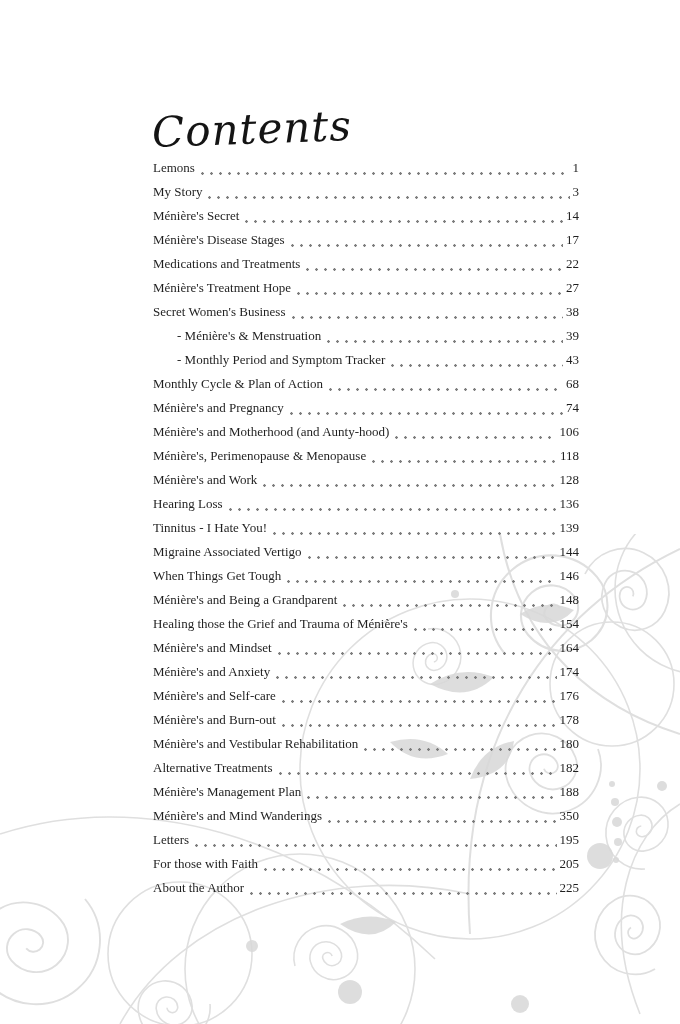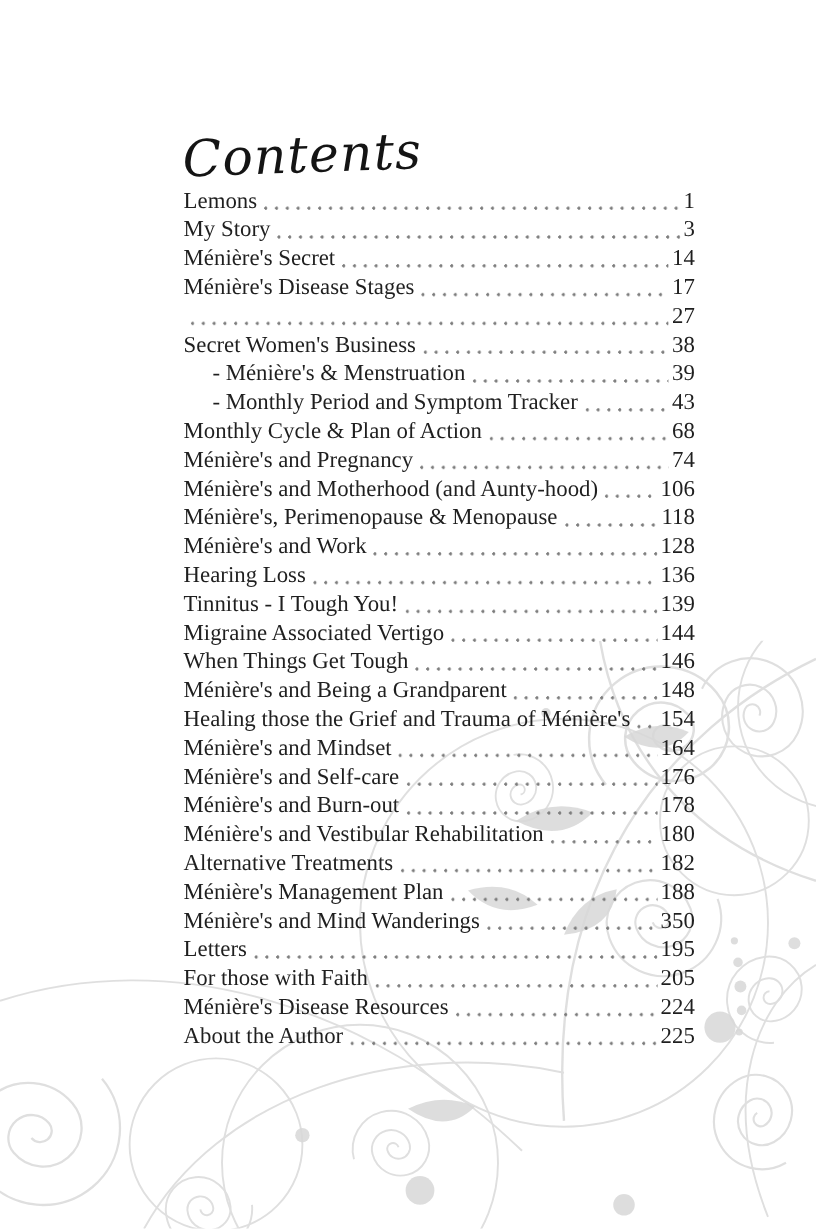--- a/index.html
+++ b/index.html
@@ -55,7 +55,7 @@
   .toc-row {
     display: flex;
     height: 24px;
-    font-size: 19px;
+    font-size: 13px;
     color: var(--text-color, #1f1f1f);
     cursor: default;
   }

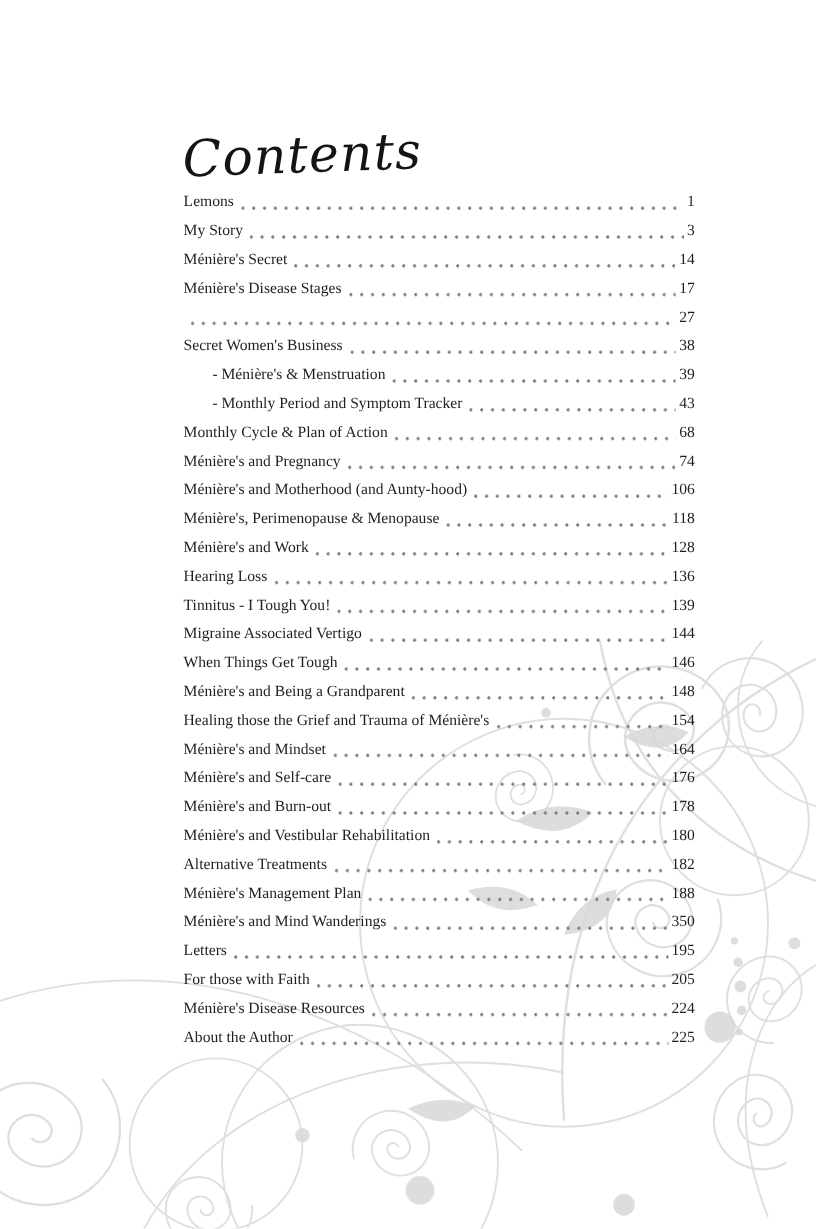--- a/index.html
+++ b/index.html
@@ -166,6 +166,11 @@
     <span class="toc-page">17</span>
   </div>
 
+  <div class="toc-row">
+    <span class="toc-label">Medications and Treatments</span>
+    <span class="toc-dots"></span>
+    <span class="toc-page">22</span>
+  </div>
 
   <div class="toc-row">
     <span class="toc-dots"></span>

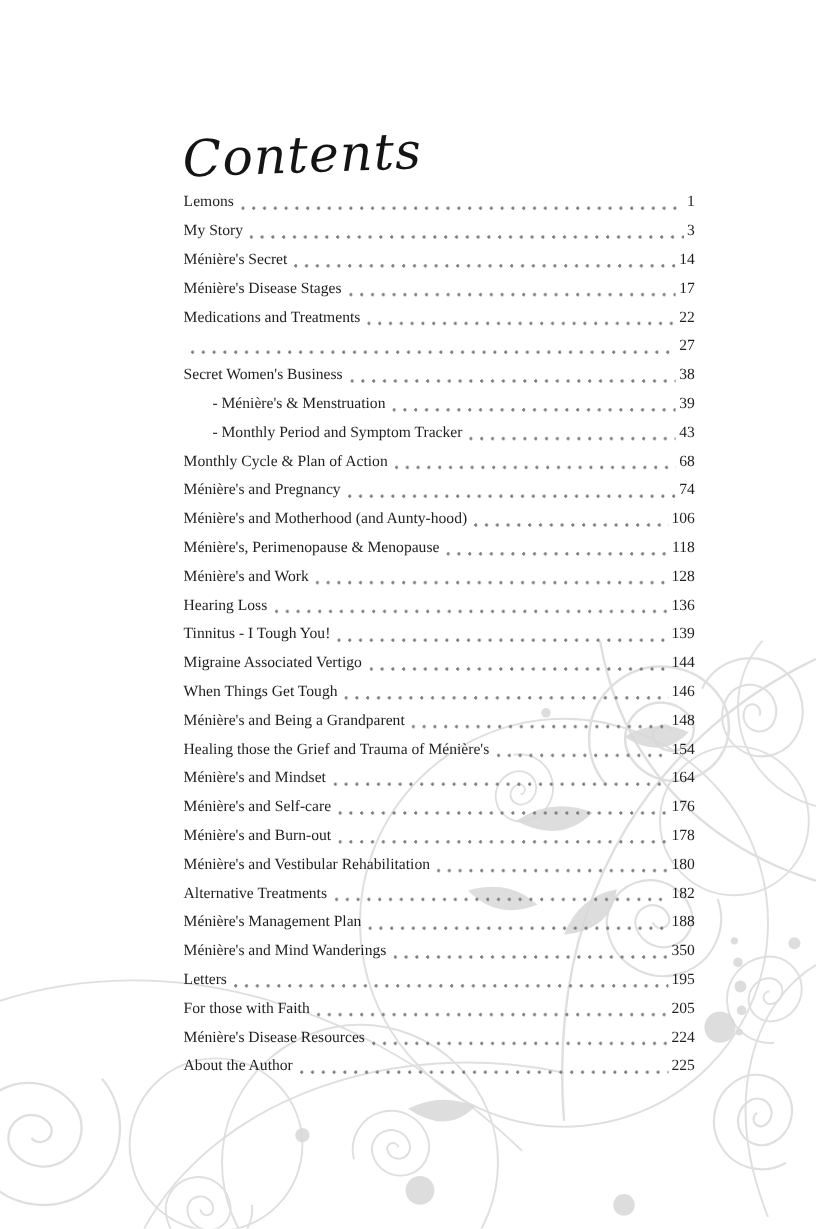--- a/index.html
+++ b/index.html
@@ -173,6 +173,7 @@
   </div>
 
   <div class="toc-row">
+    <span class="toc-label">Ménière's Treatment Hope</span>
     <span class="toc-dots"></span>
     <span class="toc-page">27</span>
   </div>

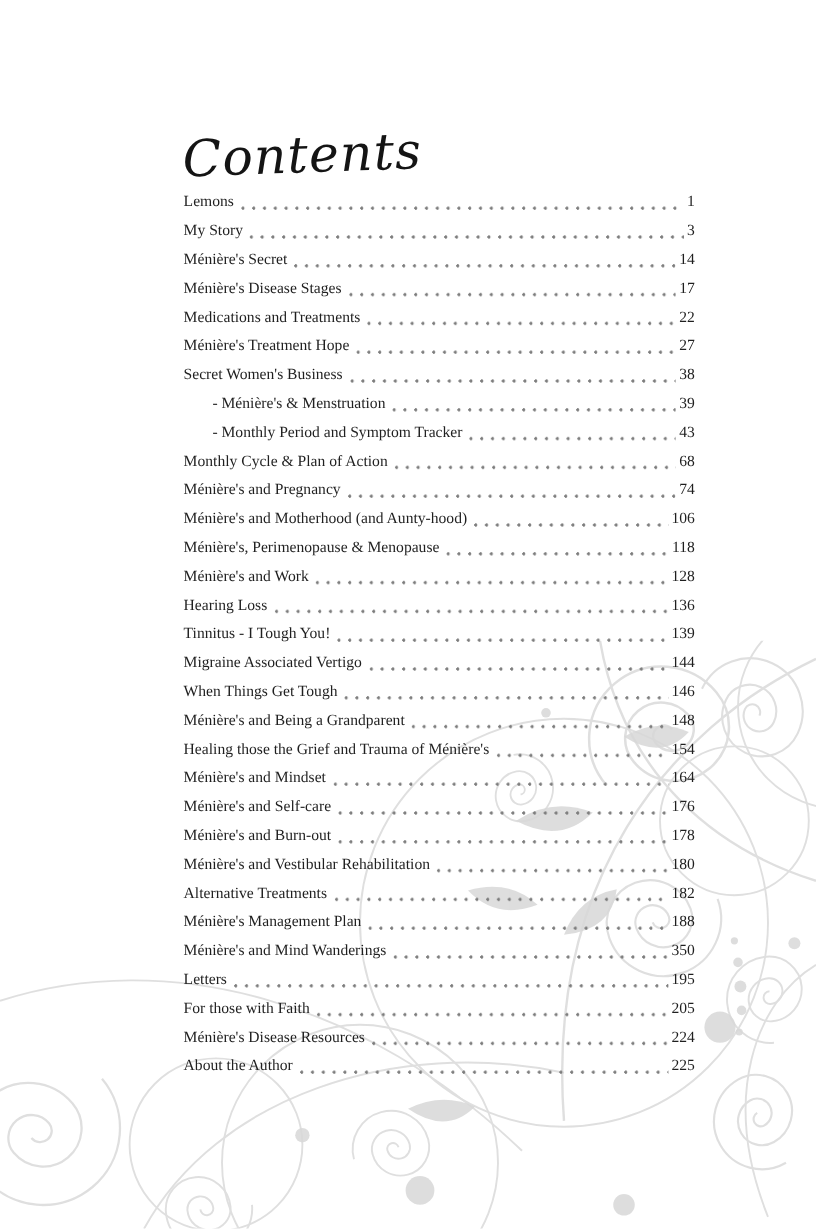--- a/index.html
+++ b/index.html
@@ -233,7 +233,7 @@
   </div>
 
   <div class="toc-row">
-    <span class="toc-label">Tinnitus - I Tough You!</span>
+    <span class="toc-label">Tinnitus - I Hate You!</span>
     <span class="toc-dots"></span>
     <span class="toc-page">139</span>
   </div>

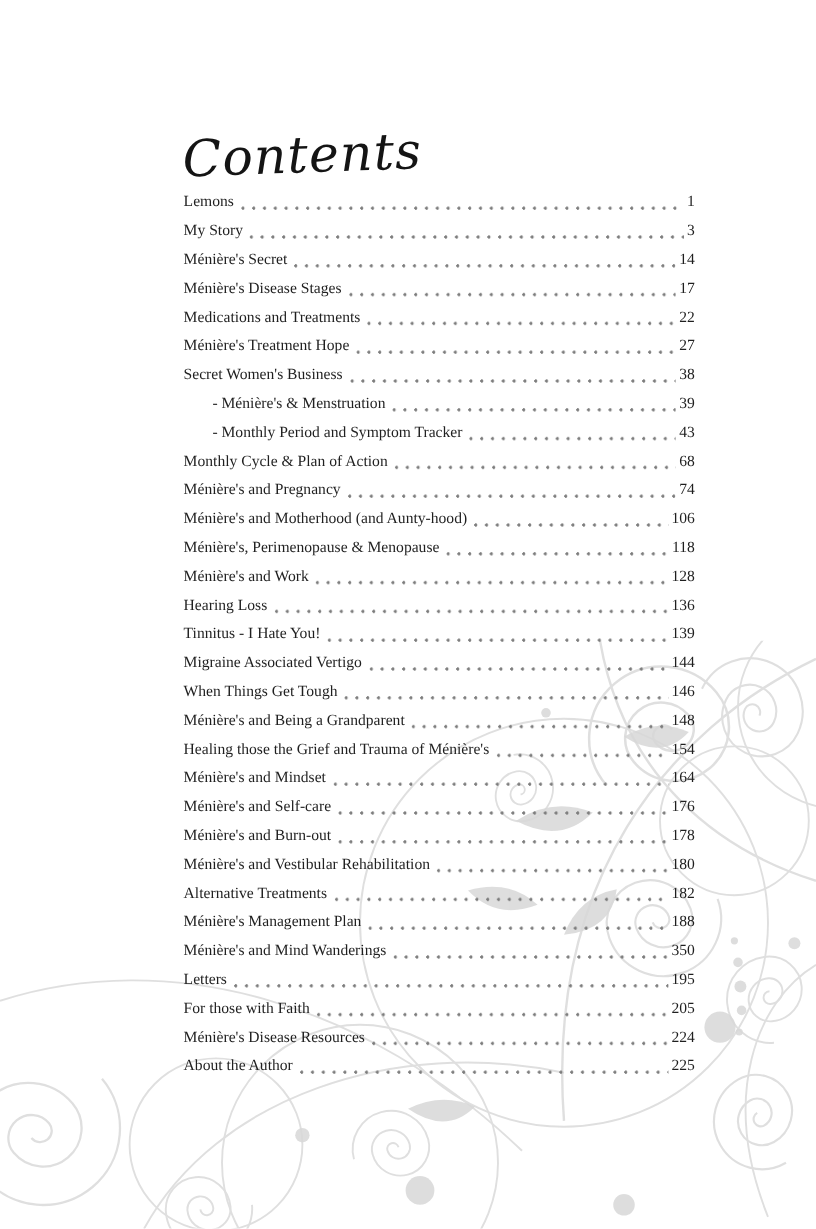--- a/index.html
+++ b/index.html
@@ -268,6 +268,11 @@
     <span class="toc-page">164</span>
   </div>
 
+  <div class="toc-row">
+    <span class="toc-label">Ménière's and Anxiety</span>
+    <span class="toc-dots"></span>
+    <span class="toc-page">174</span>
+  </div>
 
   <div class="toc-row">
     <span class="toc-label">Ménière's and Self-care</span>

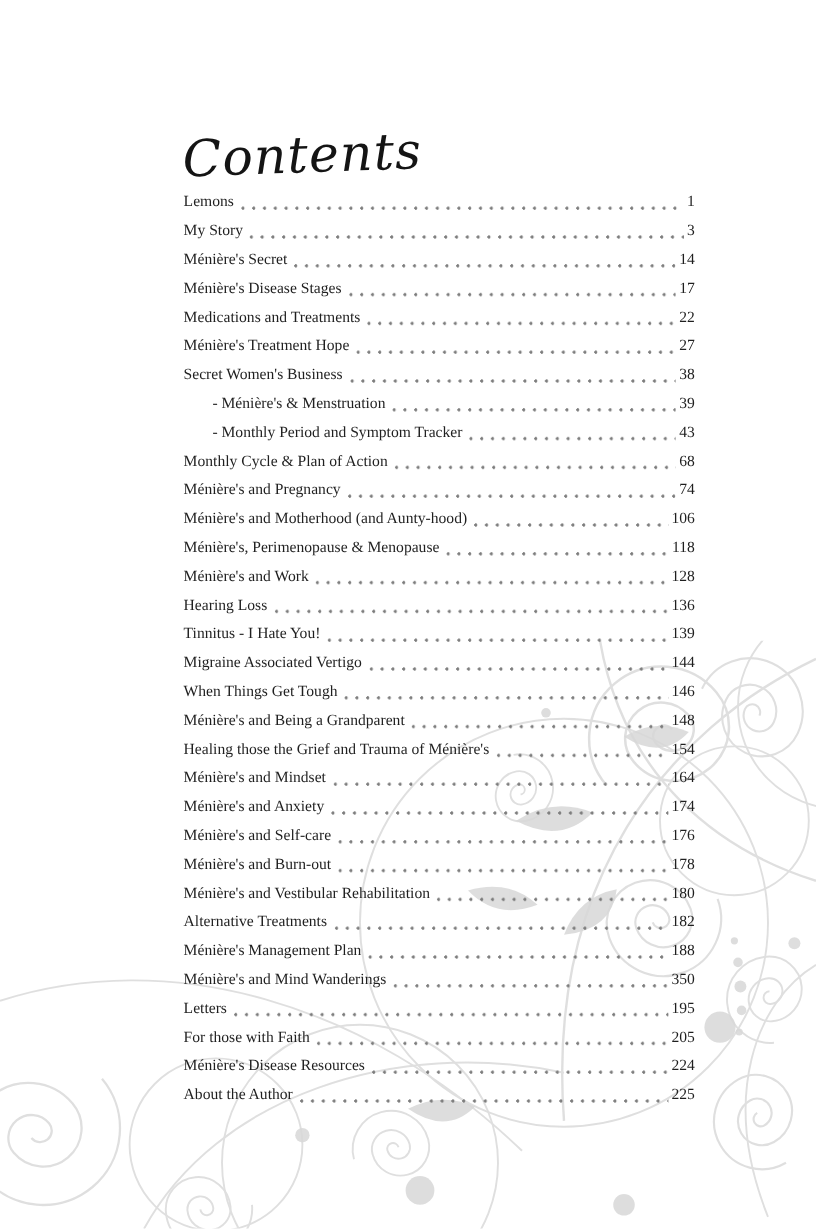--- a/index.html
+++ b/index.html
@@ -322,11 +322,6 @@
     <span class="toc-page">205</span>
   </div>
 
-  <div class="toc-row">
-    <span class="toc-label">Ménière's Disease Resources</span>
-    <span class="toc-dots"></span>
-    <span class="toc-page">224</span>
-  </div>
 
   <div class="toc-row">
     <span class="toc-label">About the Author</span>

